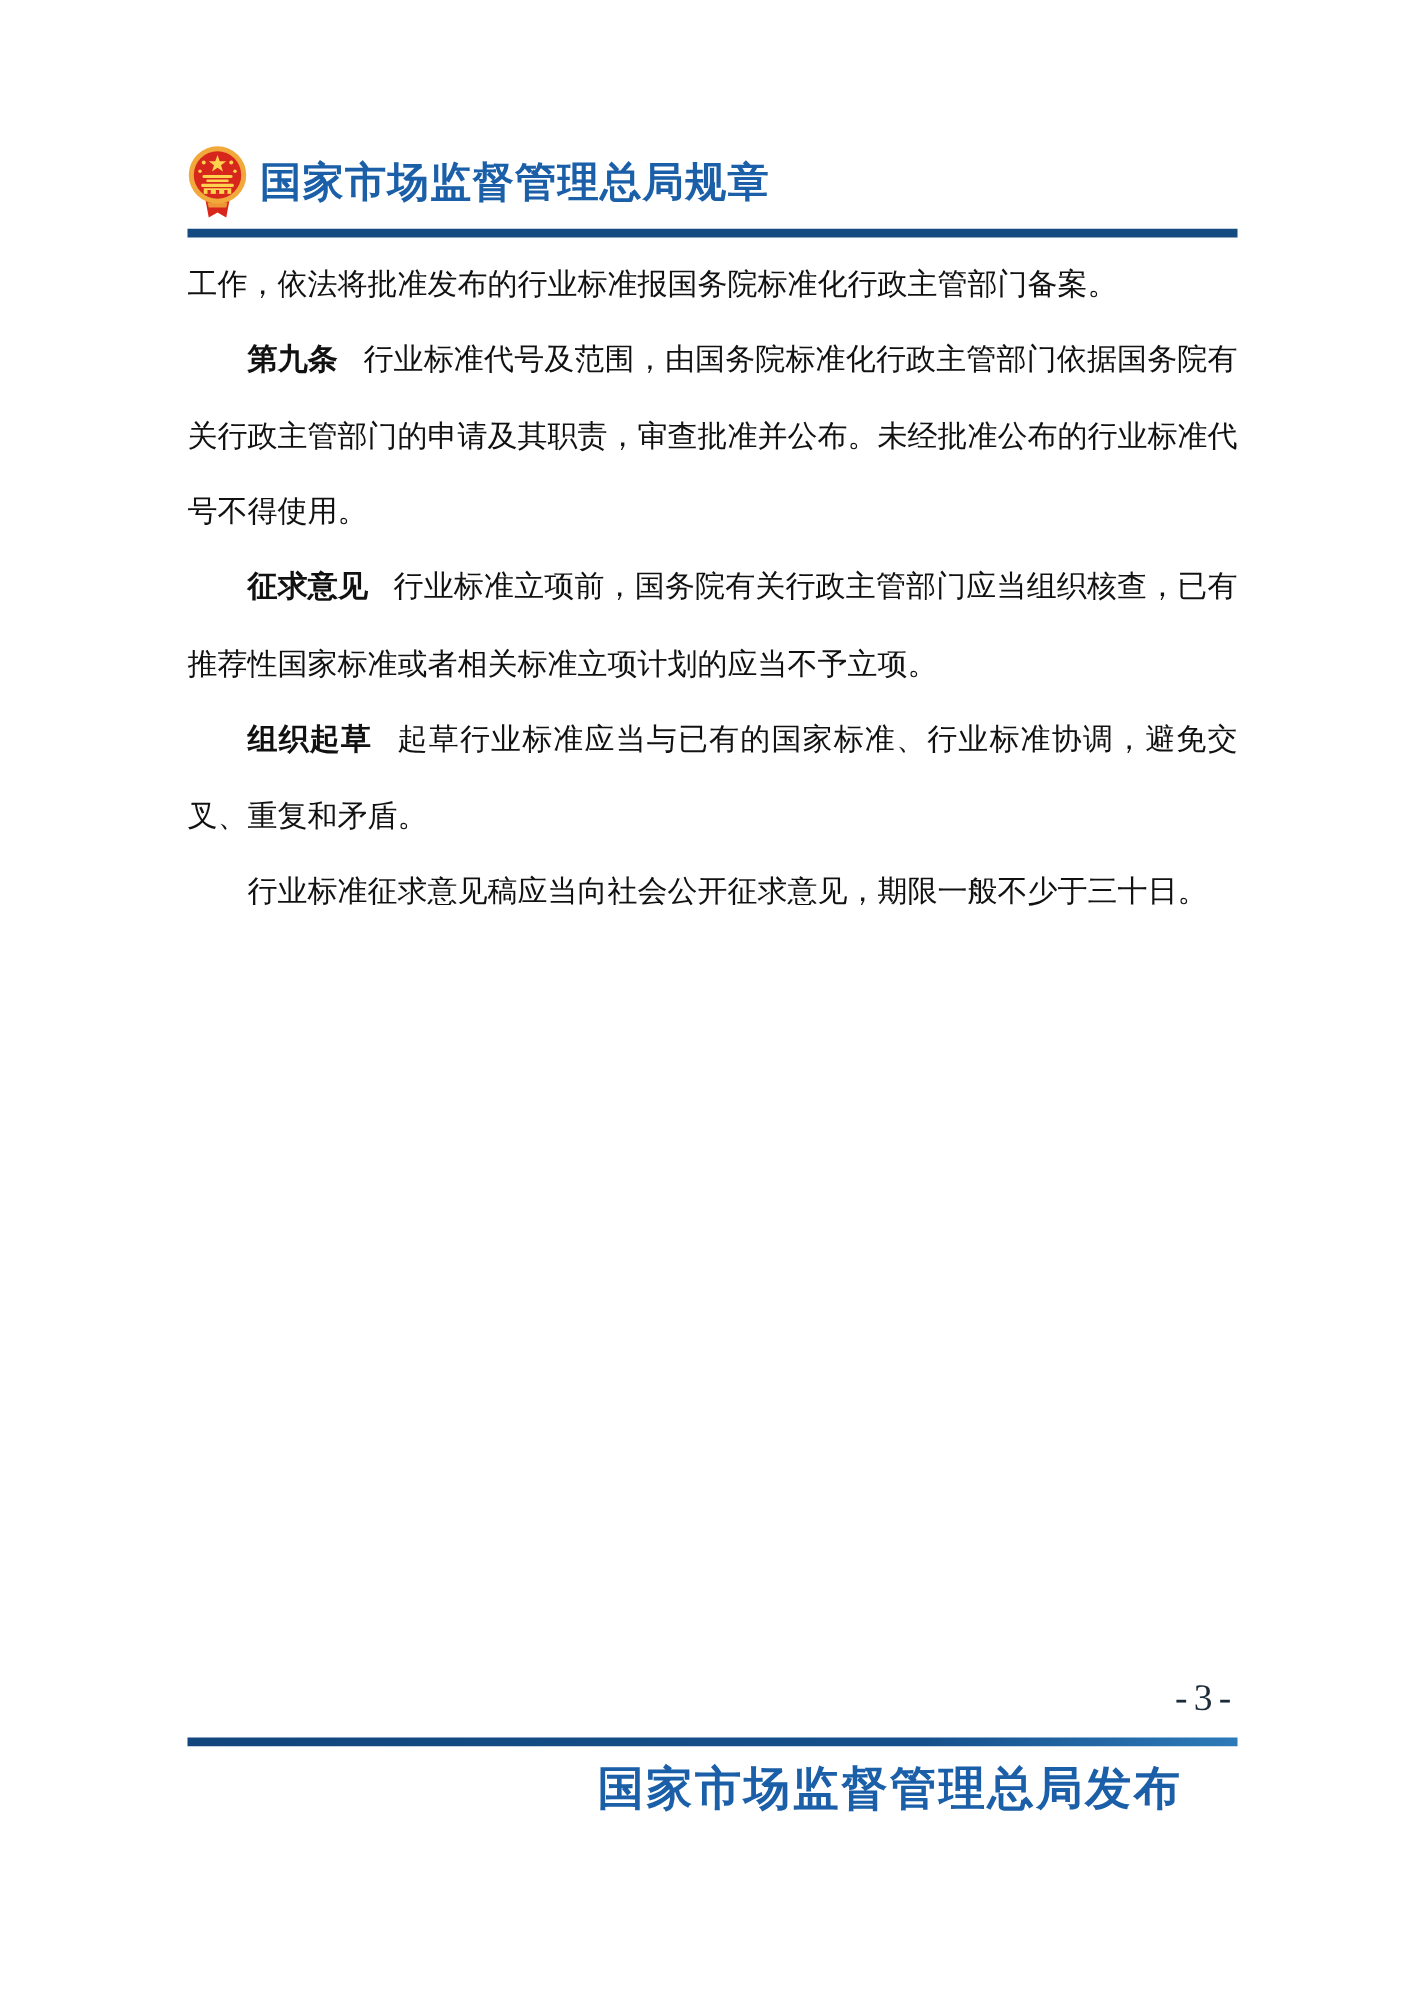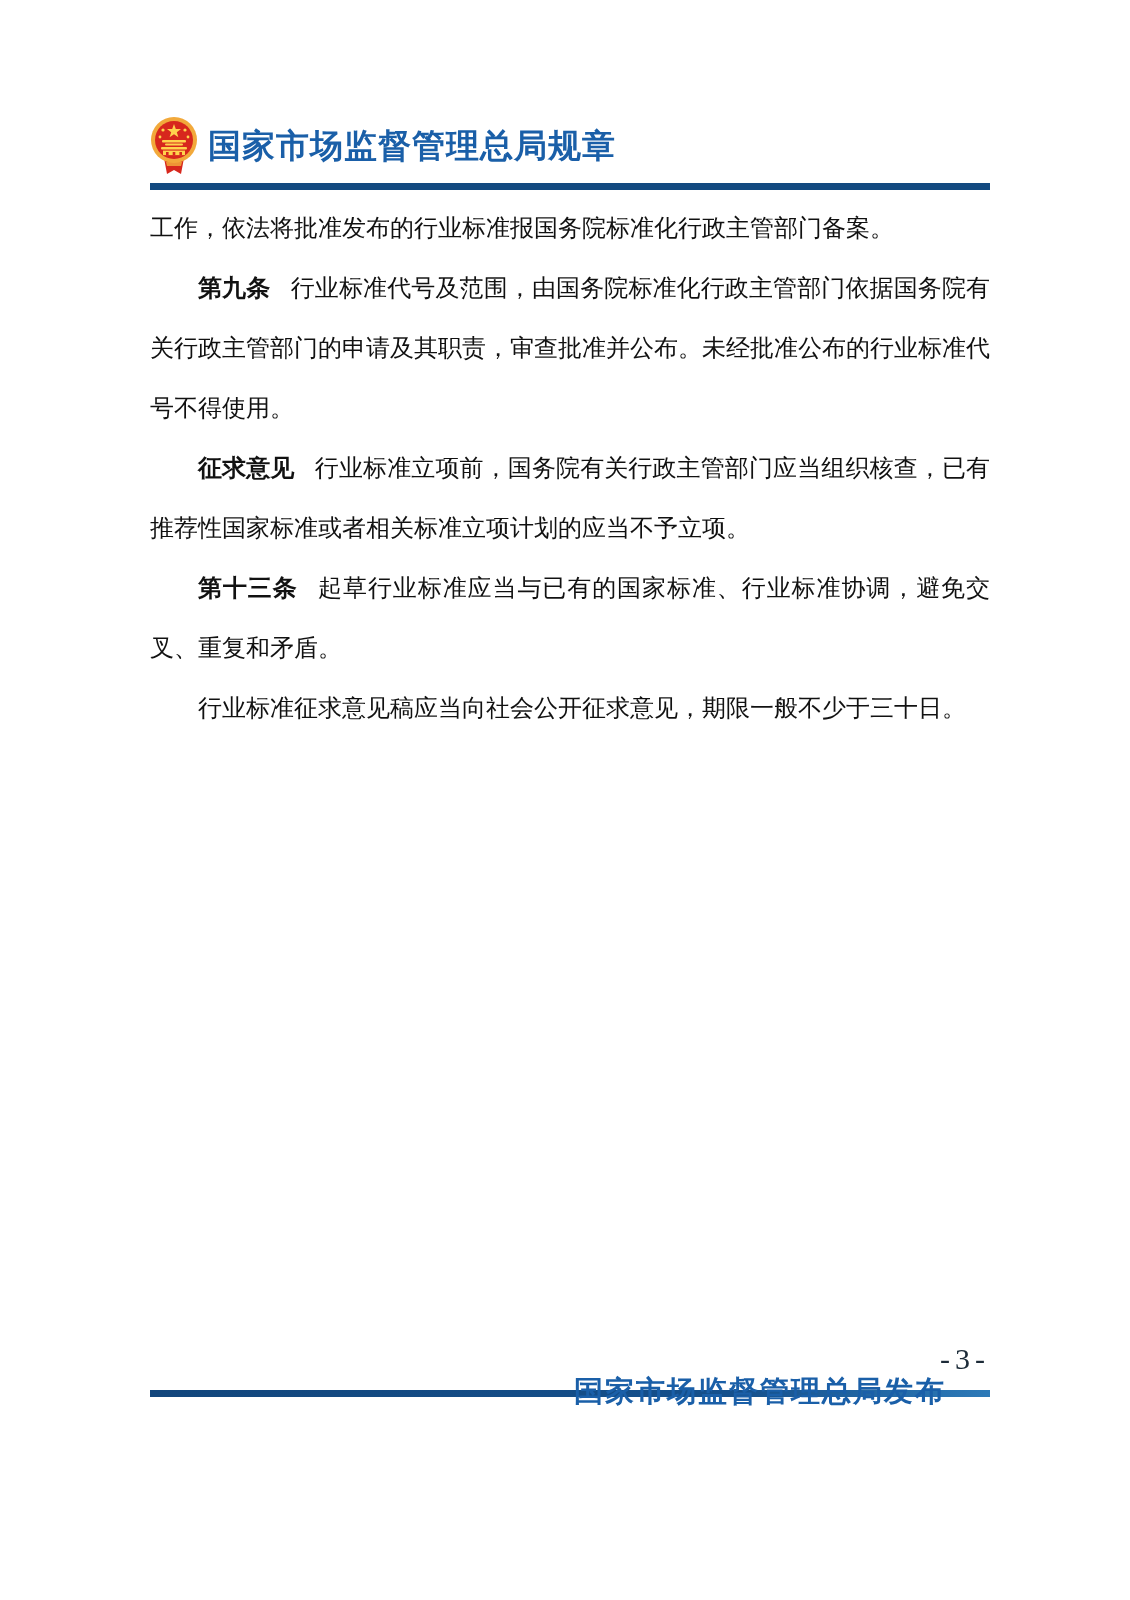--- a/index.html
+++ b/index.html
@@ -54,7 +54,7 @@
   }
   .doc-body p.no-indent { text-indent: 0; }
   .article-no {
-    font-family: Liberation Sans, sans-serif;
+    font-family: Liberation Mono, monospace;
     font-weight: 700;
     margin-right: 0.85em;
   }

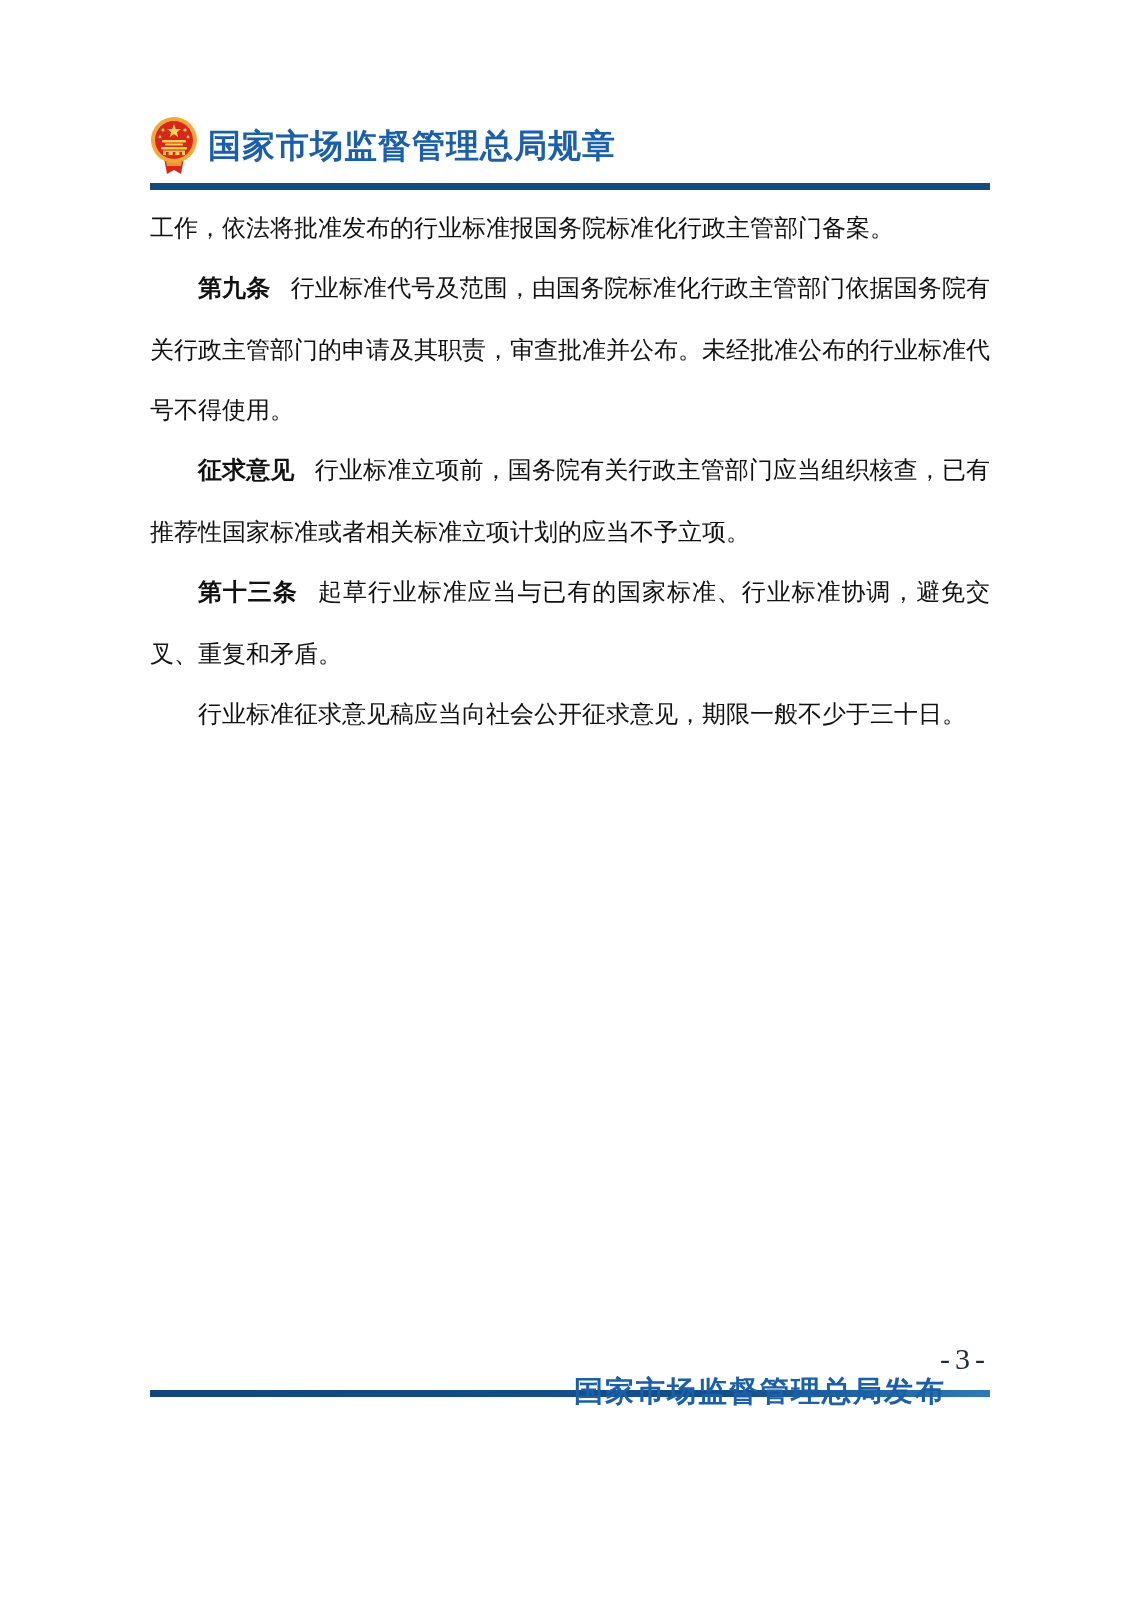--- a/index.html
+++ b/index.html
@@ -124,7 +124,7 @@
     <p class="no-indent">工作，依法将批准发布的行业标准报国务院标准化行政主管部门备案。</p>
     <p><span class="article-no">第九条</span>行业标准代号及范围，由国务院标准化行政主管部门依据国务院有关行政主管部门的申请及其职责，审查批准并公布。未经批准公布的行业标准代号不得使用。</p>
     <p><span class="article-no">征求意见</span>行业标准立项前，国务院有关行政主管部门应当组织核查，已有推荐性国家标准或者相关标准立项计划的应当不予立项。</p>
-    <p><span class="article-no">第十三条</span>起草行业标准应当与已有的国家标准、行业标准协调，避免交叉、重复和矛盾。</p>
+    <p><span class="article-no">组织起草</span>起草行业标准应当与已有的国家标准、行业标准协调，避免交叉、重复和矛盾。</p>
     <p>行业标准征求意见稿应当向社会公开征求意见，期限一般不少于三十日。</p>
   </div>
 

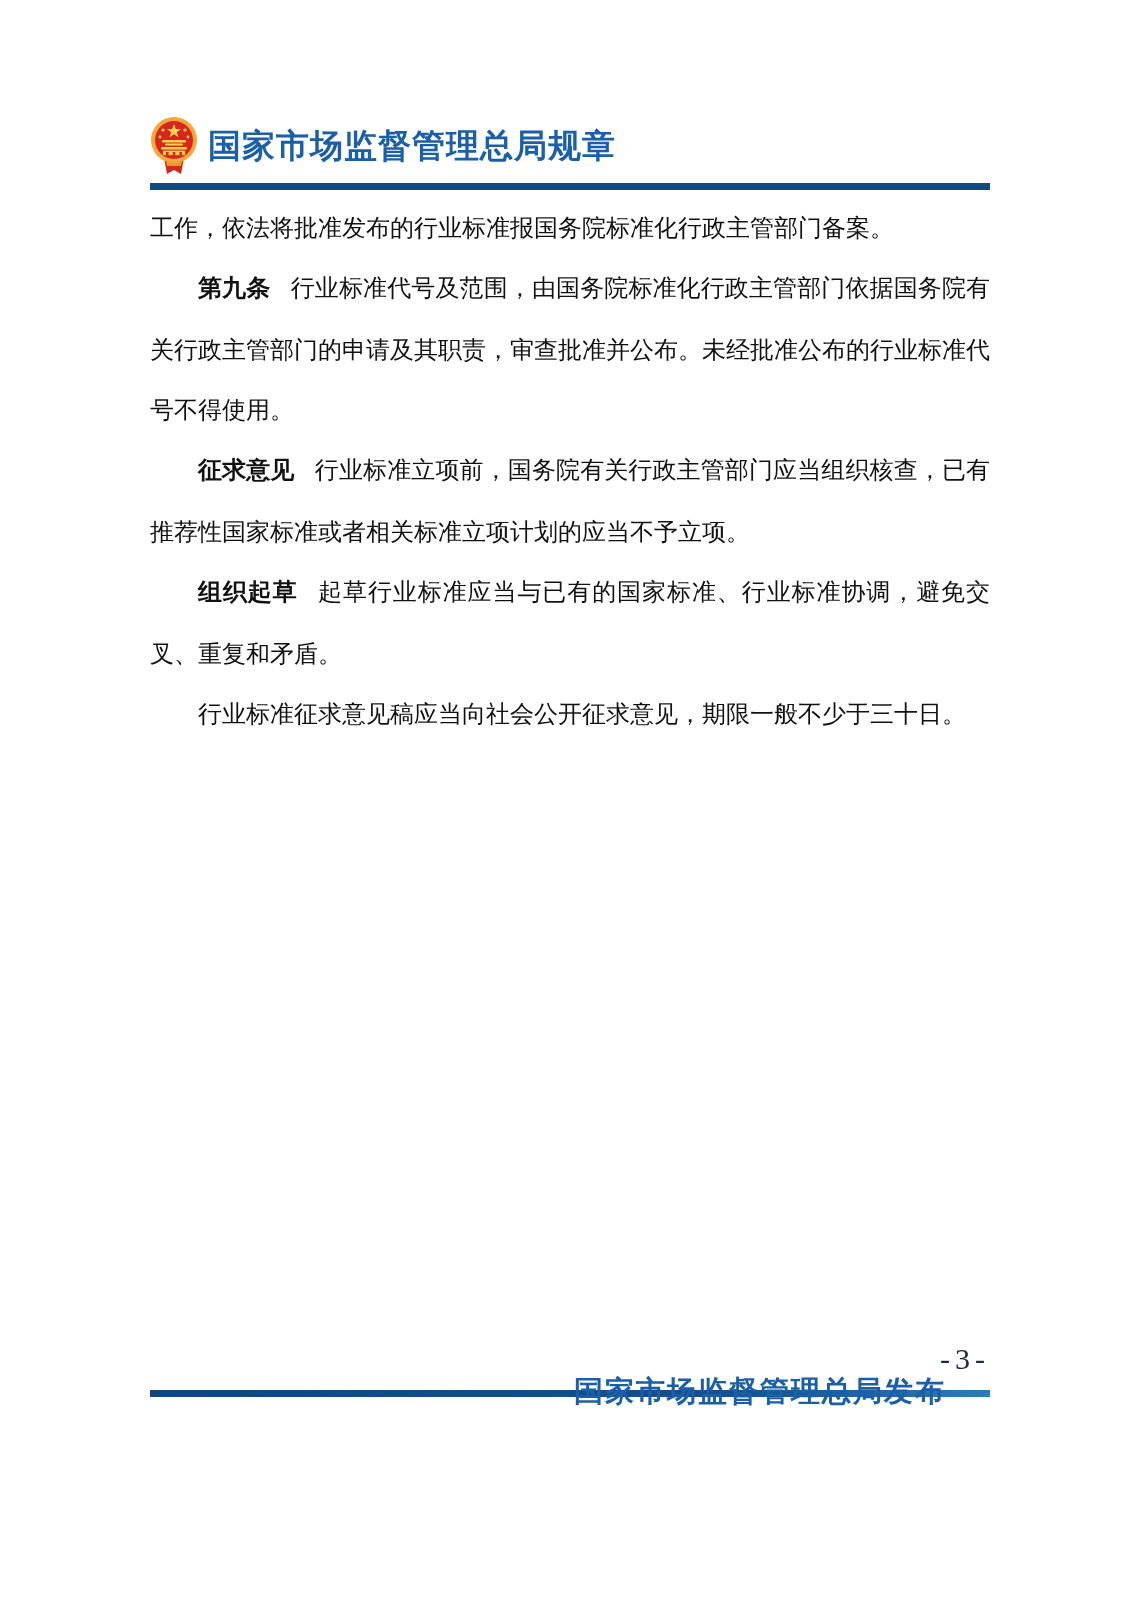--- a/index.html
+++ b/index.html
@@ -78,10 +78,10 @@
   }
   .publisher {
     position: absolute;
-    top: 1372px;
+    top: 1406px;
     right: 184px;
     font-family: "Liberation Sans", sans-serif;
-    font-size: 29px;
+    font-size: 37px;
     font-weight: 700;
     color: #1a5fa8;
     letter-spacing: 2px;

